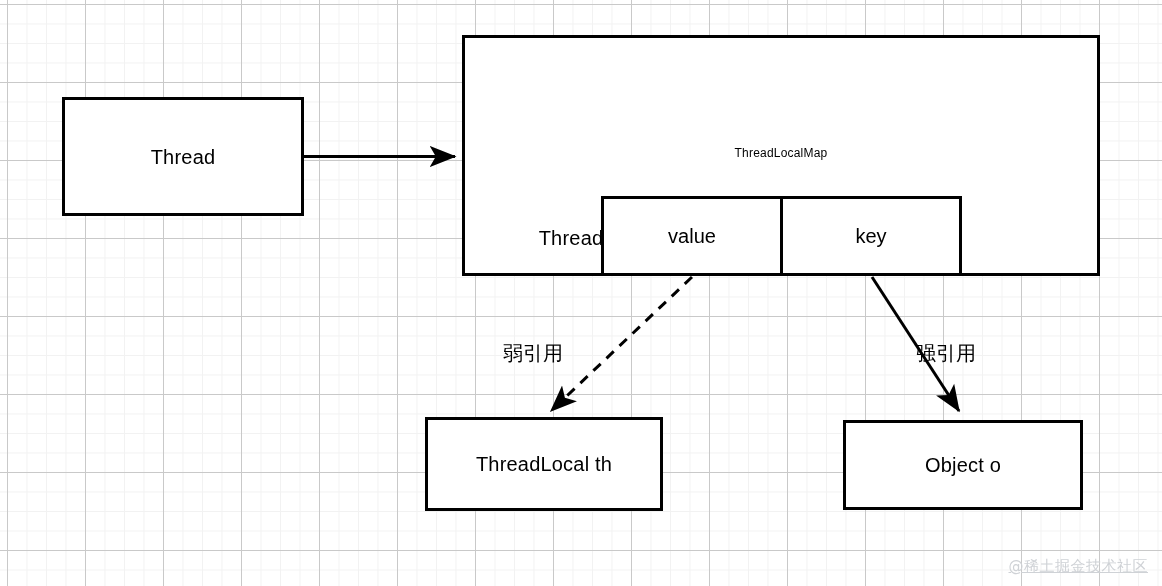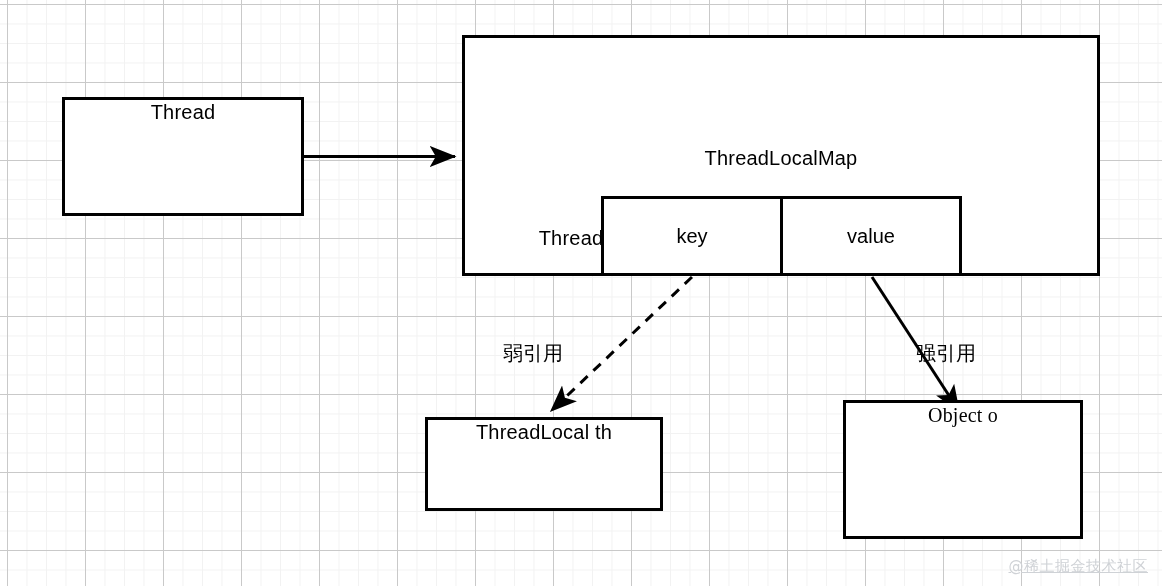--- a/index.html
+++ b/index.html
@@ -32,6 +32,7 @@
     border: 3px solid #000000;
     background: #ffffff;
     display: flex;
+    align-items: center;
     justify-content: center;
     color: #000000;
     font-size: 20px;

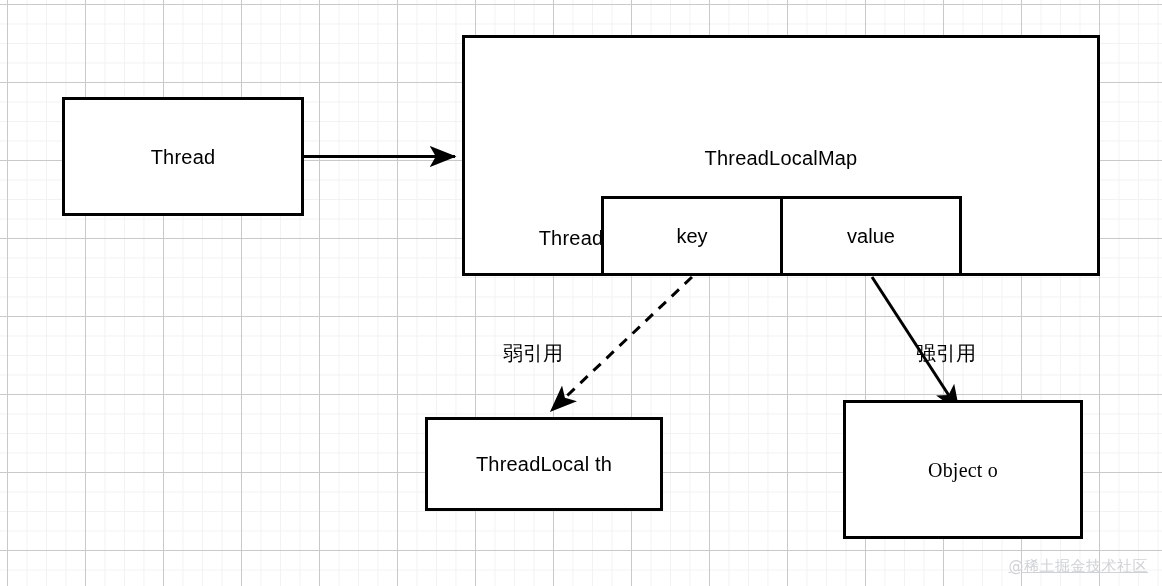--- a/index.html
+++ b/index.html
@@ -50,7 +50,7 @@
     position: absolute;
     left: 0; right: 0; top: 108px;
     text-align: center;
-    font-size: 20px;
+    font-size: 12px;
   }
   #entry-label {
     position: absolute;

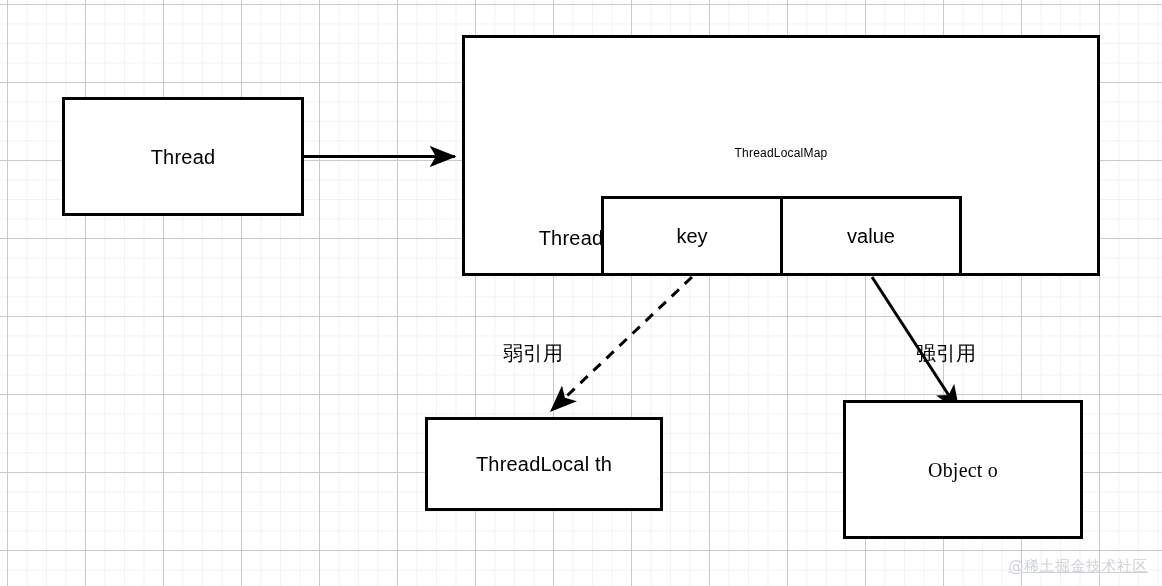--- a/index.html
+++ b/index.html
@@ -152,10 +152,10 @@
 
   <div id="kv-group">
     <div class="kv-cell">
-      <span>key</span>
+      <span>value</span>
     </div>
     <div class="kv-cell">
-      <span>value</span>
+      <span>key</span>
     </div>
   </div>
 

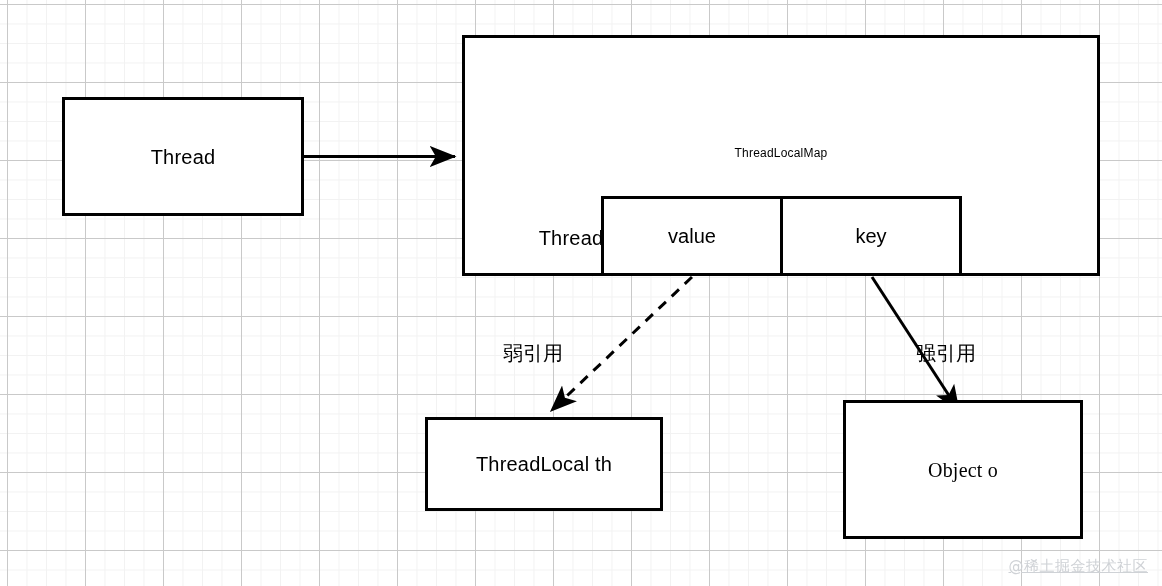--- a/index.html
+++ b/index.html
@@ -84,7 +84,7 @@
     left: 425px; top: 417px; width: 238px; height: 94px;
   }
   #object-node {
-    left: 843px; top: 400px; width: 240px; height: 139px; font-family: Liberation Serif, serif;
+    left: 843px; top: 420px; width: 240px; height: 90px;
   }
   .edge-label {
     position: absolute;

